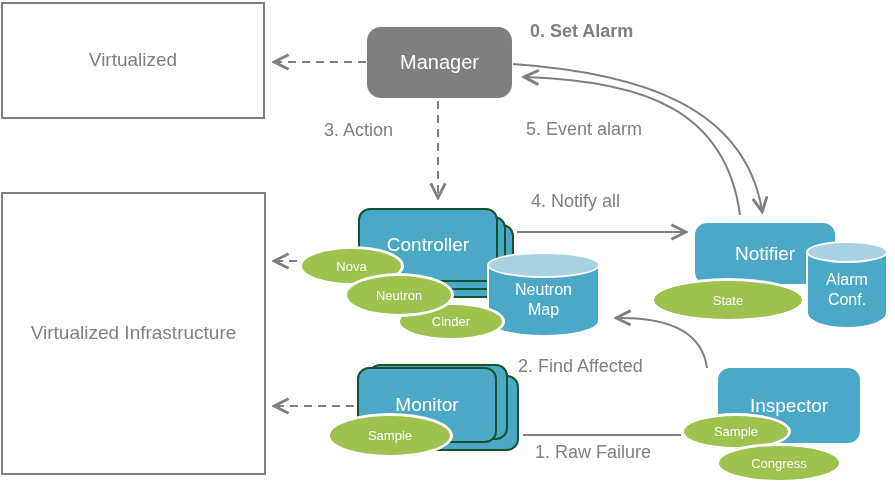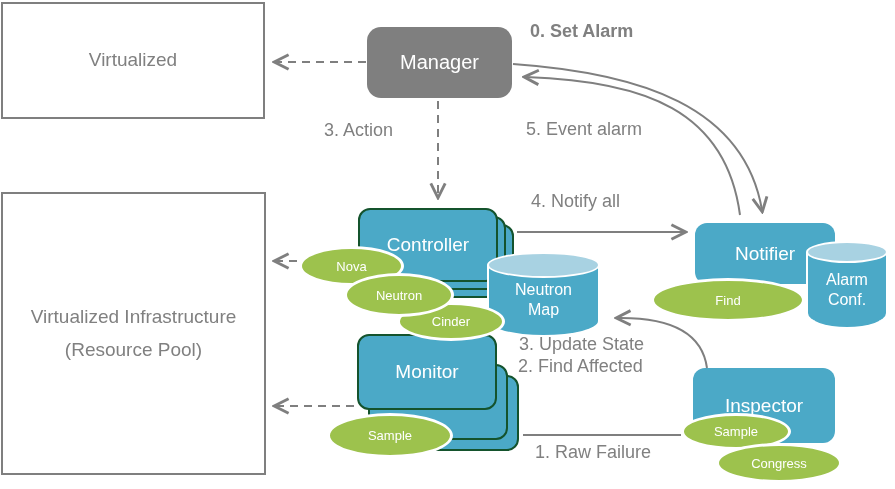--- a/index.html
+++ b/index.html
@@ -118,7 +118,7 @@
     <span>Sample</span>
   </div>
   <div class="ellipse" style="left:651px;top:278px;width:154px;height:44px;z-index:6;">
-    <span>Find</span>
+    <span>State</span>
   </div>
   <div class="ellipse" style="left:681px;top:413px;width:110px;height:37px;z-index:6;">
     <span>Sample</span>

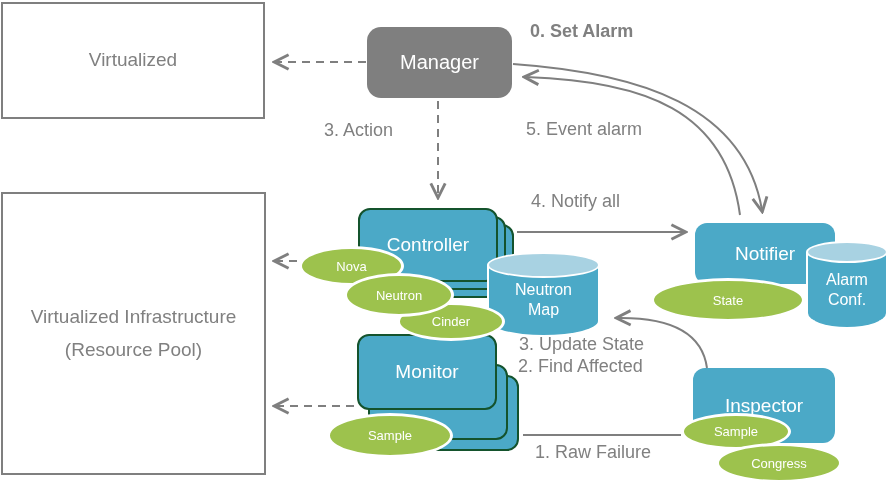--- a/index.html
+++ b/index.html
@@ -59,7 +59,6 @@
 
   <div class="outline-box" style="left:1px;top:192px;width:265px;height:283px;gap:8px;">
     <span>Virtualized  Infrastructure</span>
-    <span>(Resource Pool)</span>
   </div>
 
   <div class="gray-node" style="left:367px;top:27px;width:145px;height:71px;">

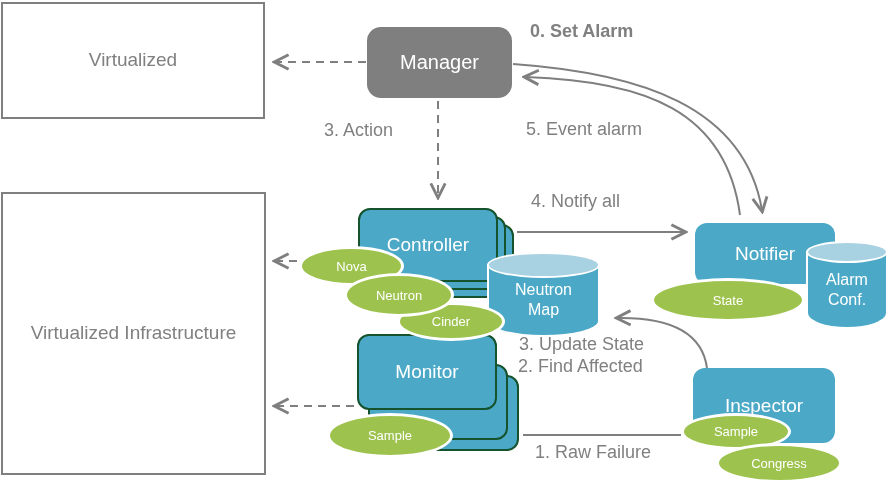--- a/index.html
+++ b/index.html
@@ -130,7 +130,6 @@
   <div class="flow-label" style="left:324px;top:120px;">3. Action</div>
   <div class="flow-label" style="left:526px;top:119px;">5. Event alarm</div>
   <div class="flow-label" style="left:531px;top:191px;">4. Notify all</div>
-  <div class="flow-label" style="left:519px;top:334px;">3. Update State</div>
   <div class="flow-label" style="left:518px;top:356px;">2. Find Affected</div>
   <div class="flow-label" style="left:535px;top:442px;">1. Raw Failure</div>
 

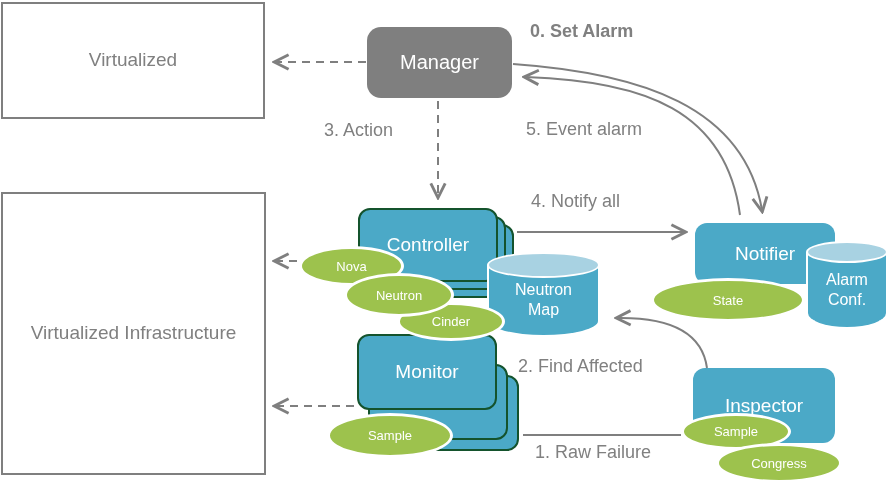--- a/index.html
+++ b/index.html
@@ -73,7 +73,7 @@
 
   <div class="blue-node" style="left:379px;top:375px;width:140px;height:76px;"></div>
   <div class="blue-node" style="left:368px;top:364px;width:140px;height:76px;"></div>
-  <div class="blue-node" style="left:357px;top:334px;width:140px;height:76px;">
+  <div class="blue-node" style="left:357px;top:367px;width:140px;height:76px;">
     <span>Monitor</span>
   </div>
 

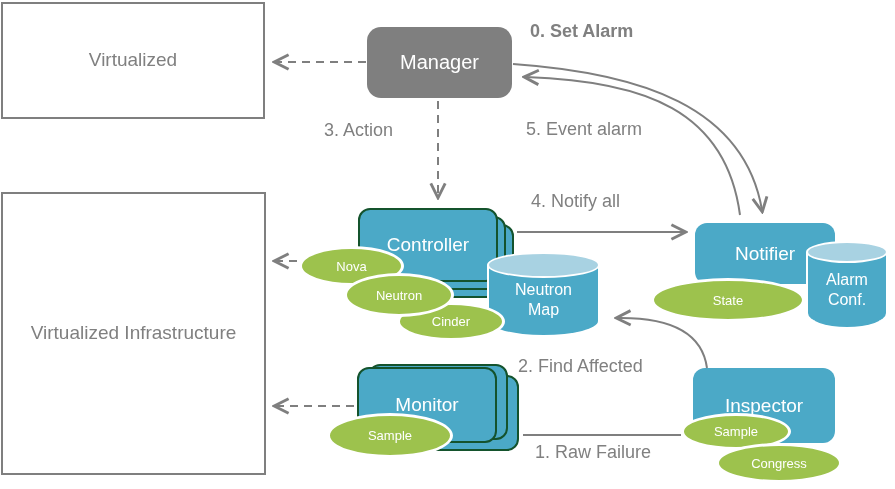--- a/index.html
+++ b/index.html
@@ -81,7 +81,7 @@
     <span>Notifier</span>
   </div>
 
-  <div class="blue-node plain" style="left:693px;top:368px;width:142px;height:75px;">
+  <div class="blue-node plain" style="left:718px;top:368px;width:142px;height:75px;">
     <span>Inspector</span>
   </div>
 

